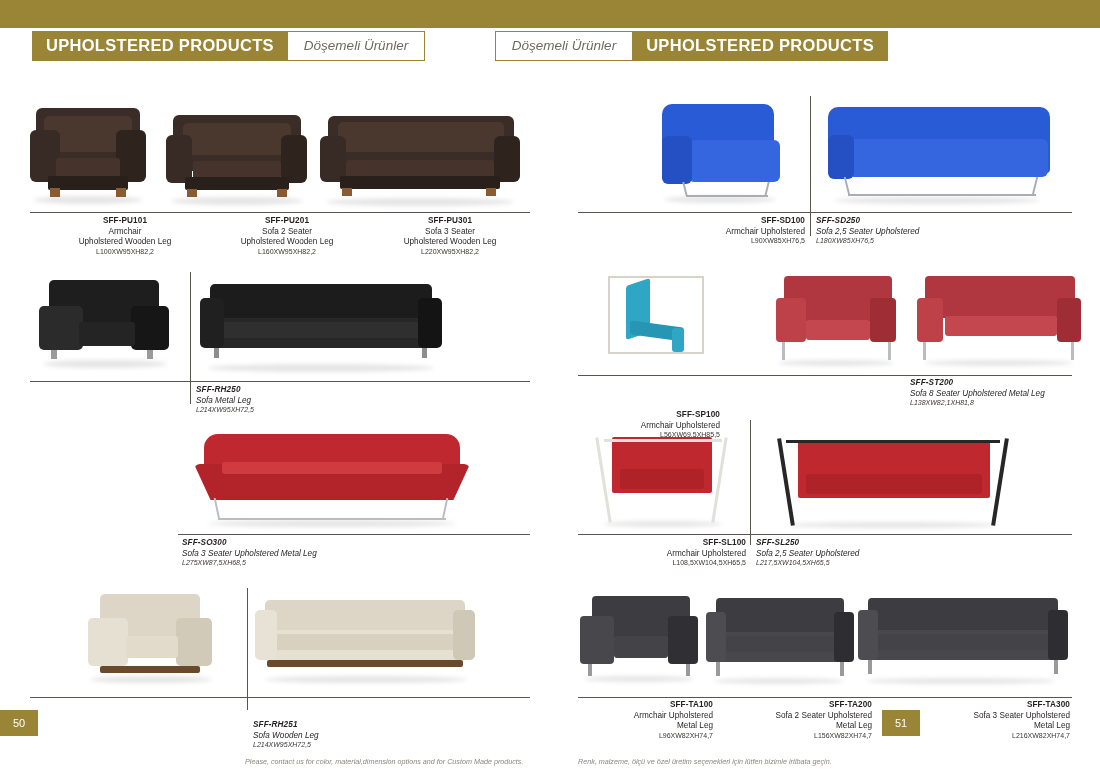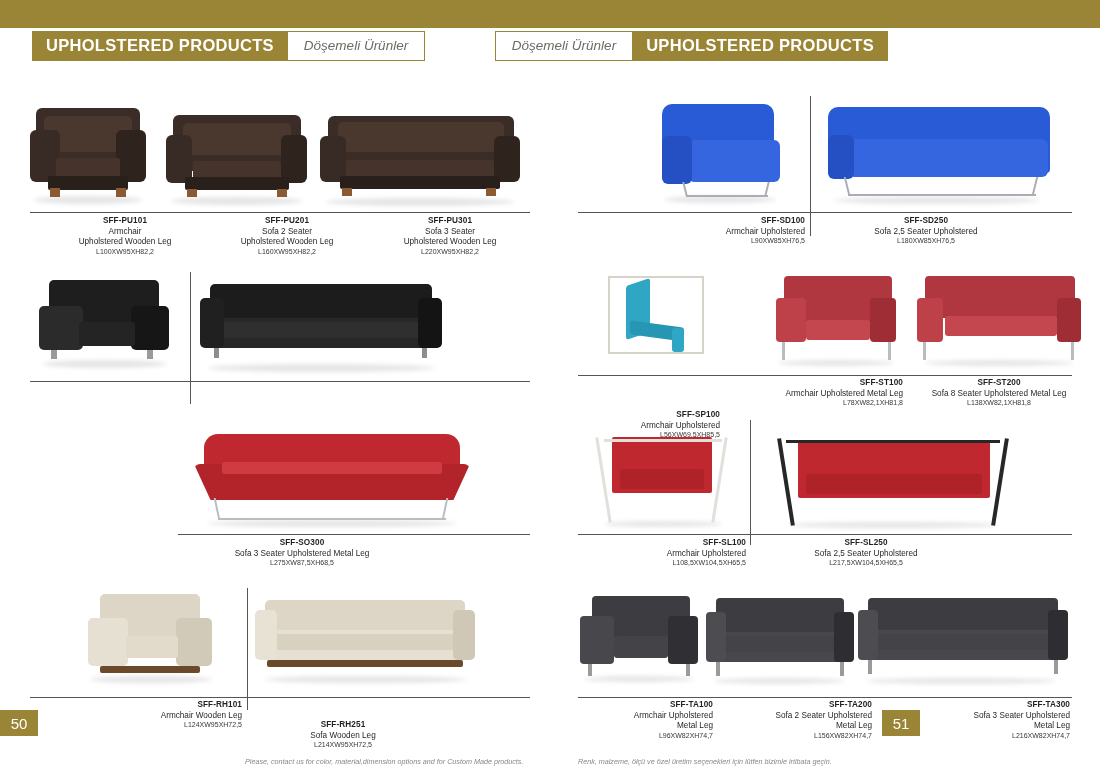--- a/index.html
+++ b/index.html
@@ -51,7 +51,7 @@
   .cap .dim { font-size:7px; color:#3a3733; letter-spacing:0; }
   .cap.center { text-align:center; }
   .cap.right { text-align:right; }
-  .cap.left { text-align:center; }
+  .cap.left { text-align:left;font-style:italic; }
 
   
   .pgnum {

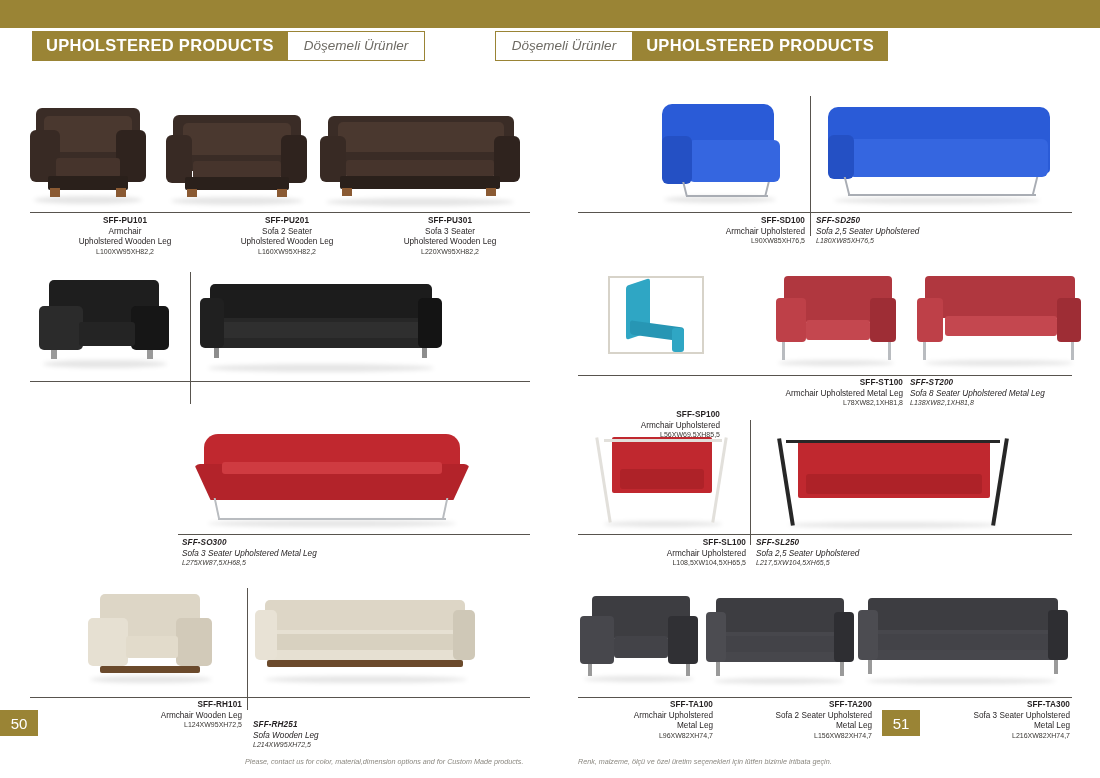--- a/index.html
+++ b/index.html
@@ -298,11 +298,6 @@
     <div class="desc">Armchair Upholstered</div>
     <div class="dim">L56XW69,5XH85,5</div>
   </div>
-  <div class="cap right" style="left:748px;top:378px;width:155px;">
-    <div class="code">SFF-ST100</div>
-    <div class="desc">Armchair Upholstered Metal Leg</div>
-    <div class="dim">L78XW82,1XH81,8</div>
-  </div>
   <div class="cap left" style="left:910px;top:378px;width:178px;">
     <div class="code">SFF-ST200</div>
     <div class="desc">Sofa 8 Seater Upholstered Metal Leg</div>

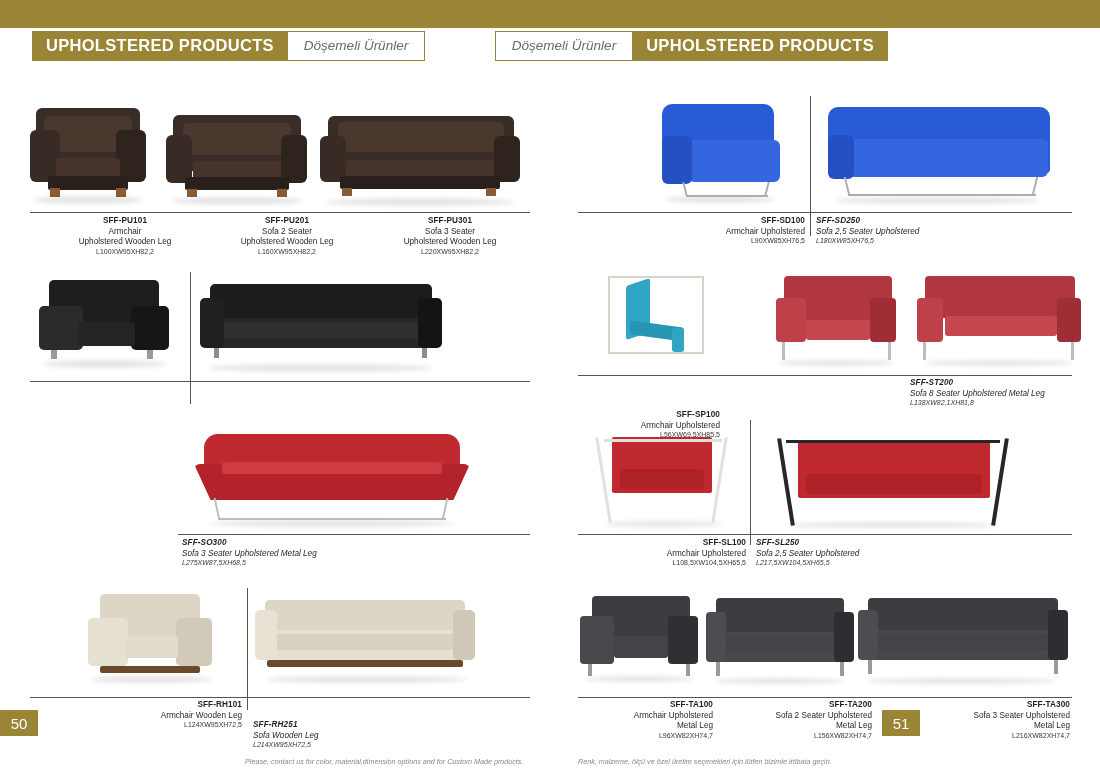--- a/index.html
+++ b/index.html
@@ -178,6 +178,11 @@
   <div class="hrule" style="position:absolute;left:30px;top:381px;width:160px;"></div>
   <div class="hrule" style="position:absolute;left:190px;top:381px;width:340px;"></div>
 
+  <div class="cap left" style="left:196px;top:385px;width:180px;">
+    <div class="code">SFF-RH250</div>
+    <div class="desc">Sofa Metal Leg</div>
+    <div class="dim">L214XW95XH72,5</div>
+  </div>
 
   <div class="furn" style="left:188px;top:428px;width:290px;height:100px;">
     <div class="shadow" style="left:20px;top:92px;width:248px;height:7px;"></div>

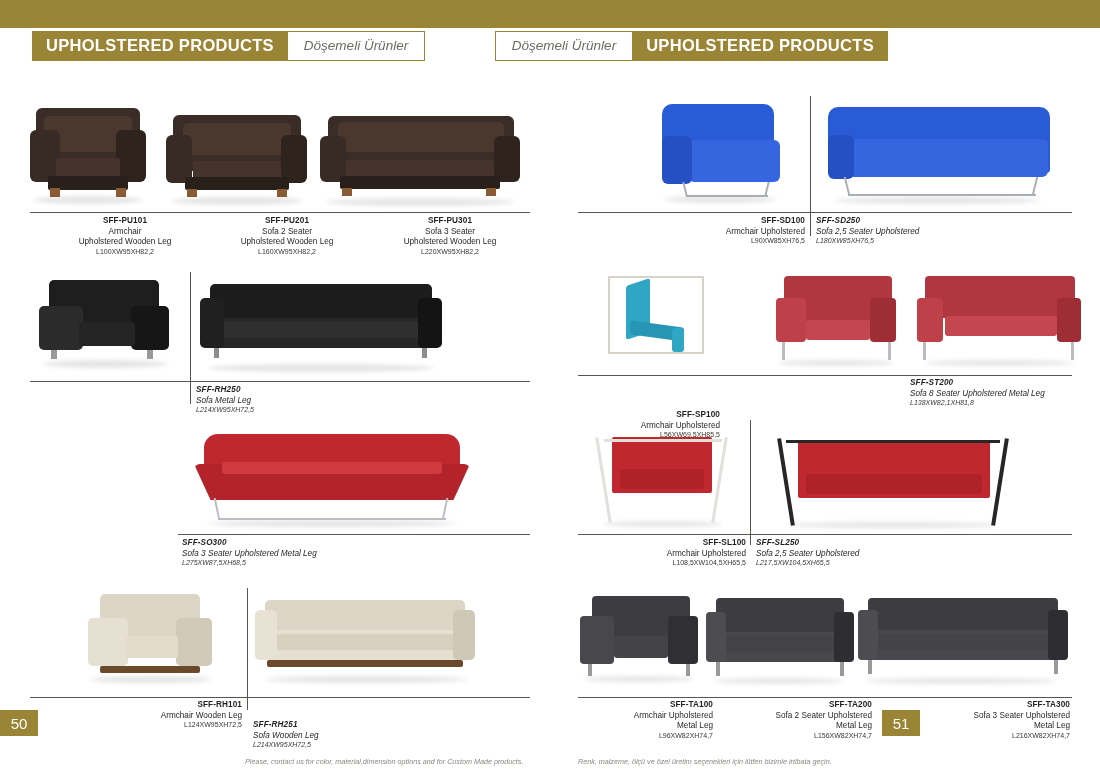--- a/index.html
+++ b/index.html
@@ -224,11 +224,6 @@
   <div class="hrule" style="position:absolute;left:30px;top:697px;width:217px;"></div>
   <div class="hrule" style="position:absolute;left:247px;top:697px;width:283px;"></div>
 
-  <div class="cap right" style="left:60px;top:700px;width:182px;">
-    <div class="code">SFF-RH101</div>
-    <div class="desc">Armchair Wooden Leg</div>
-    <div class="dim">L124XW95XH72,5</div>
-  </div>
   <div class="cap left" style="left:253px;top:700px;width:180px;margin-top:20px;">
     <div class="code">SFF-RH251</div>
     <div class="desc">Sofa Wooden Leg</div>

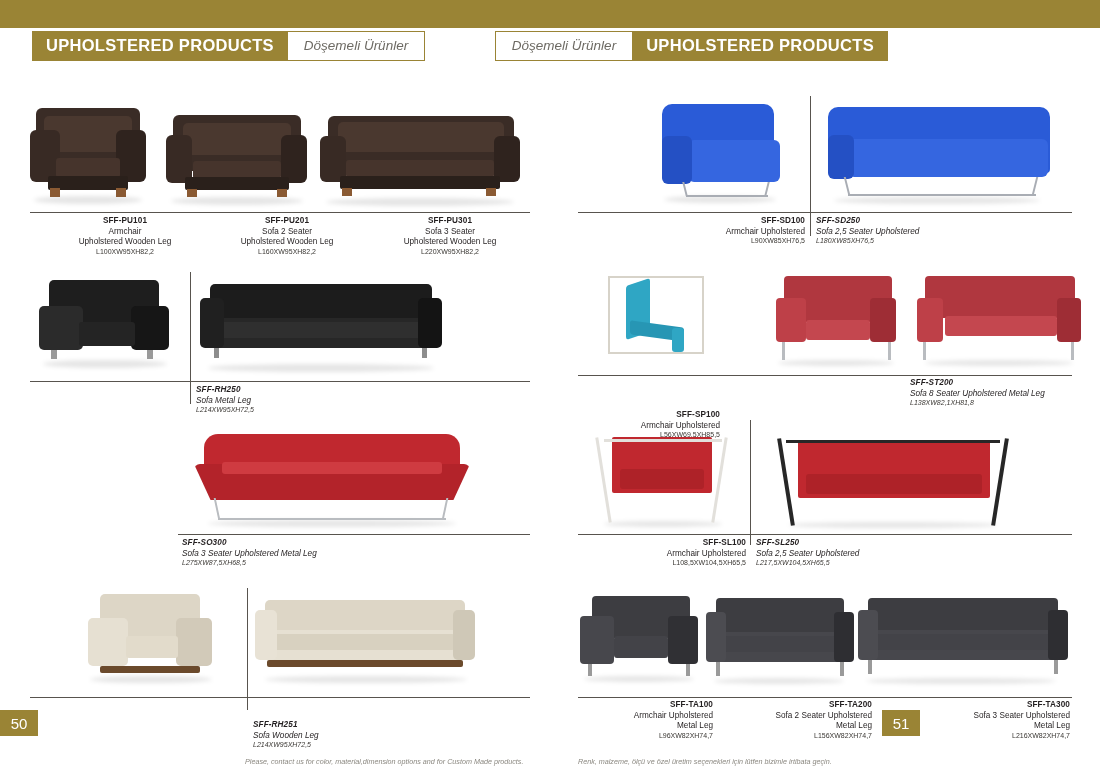--- a/index.html
+++ b/index.html
@@ -56,7 +56,7 @@
   
   .pgnum {
     position:absolute; bottom:40px; width:38px; height:26px;
-    background:#9a8435; color:#ffffff; font-size:15px;
+    background:#9a8435; color:#ffffff; font-size:11px;
     display:flex; align-items:center; justify-content:center;
   }
   .pgnum.left { left:0; }

